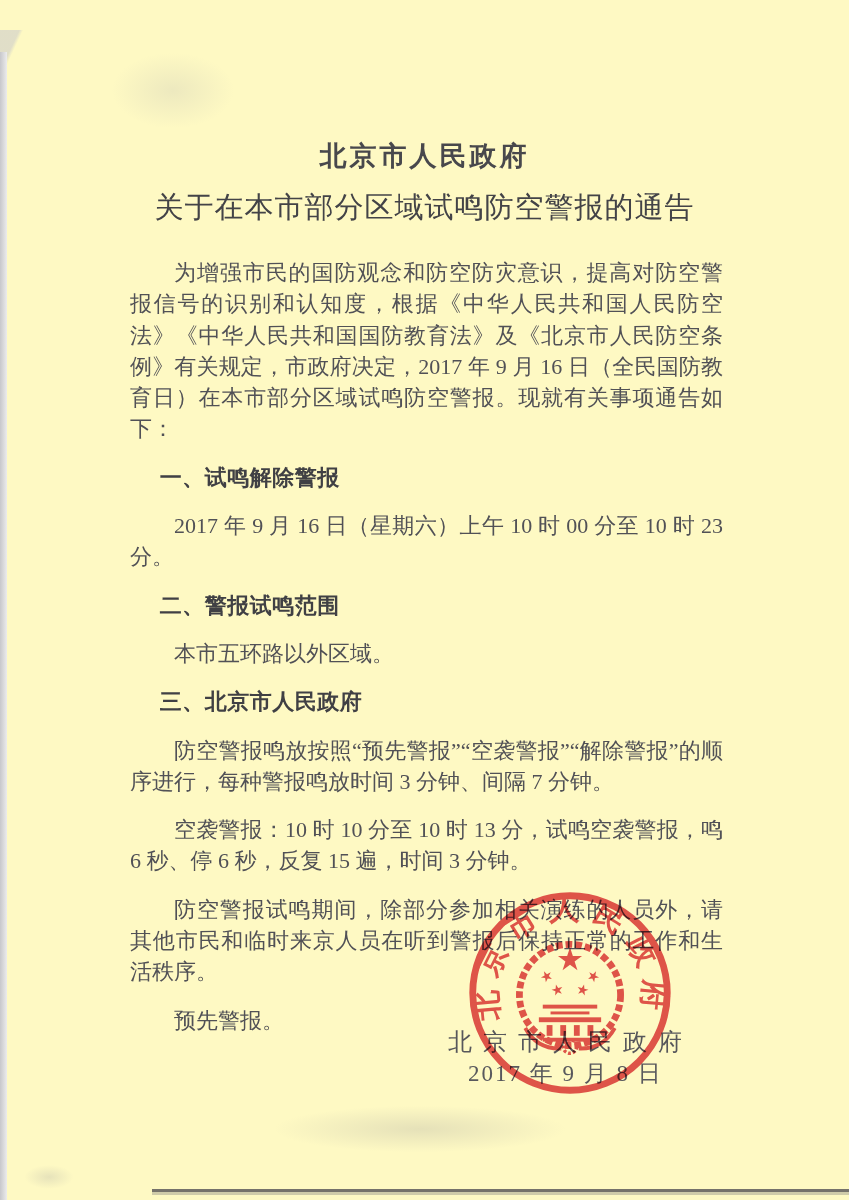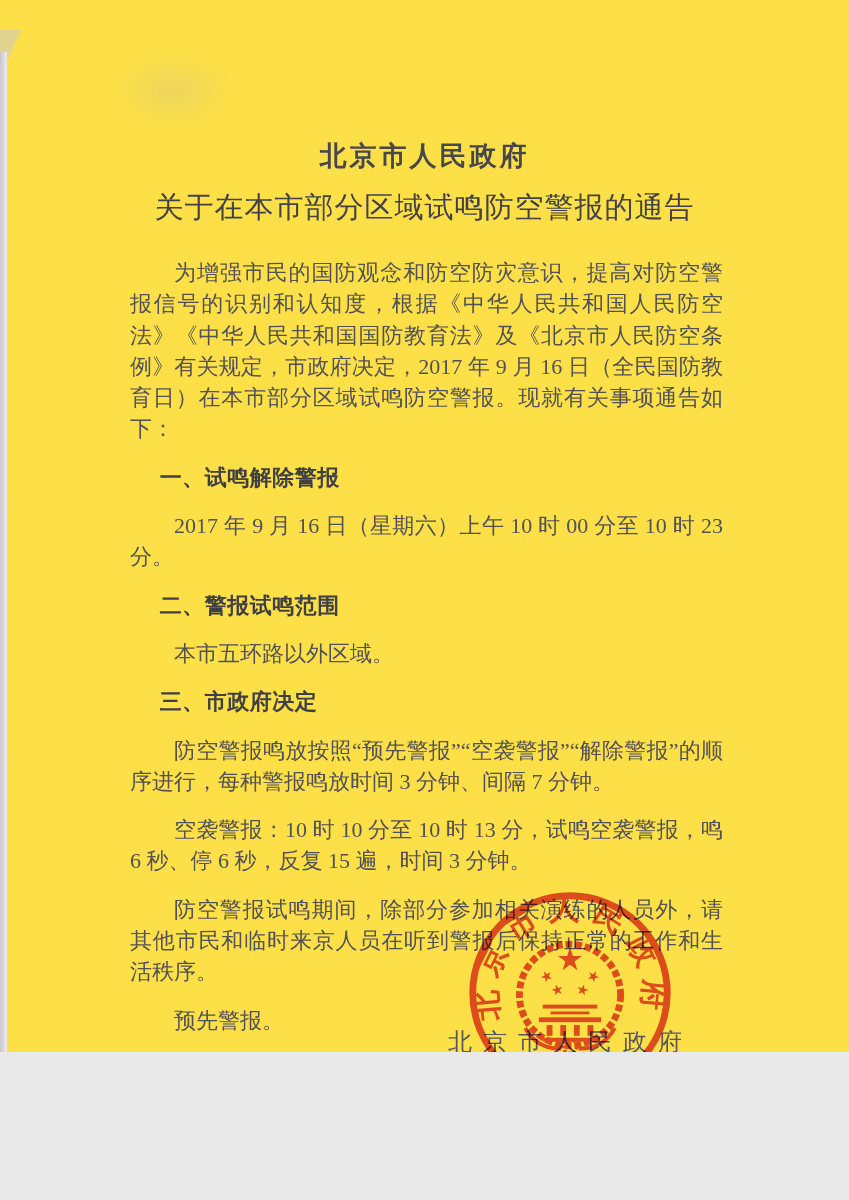--- a/index.html
+++ b/index.html
@@ -4,8 +4,8 @@
 <style>
   html,body{margin:0;padding:0;background:#e9e9ea;}
   .page{
-    position:relative;width:849px;height:1052px;margin:0 auto;
-    background:#fde047;overflow:hidden;
+    position:relative;width:849px;height:1200px;margin:0 auto;
+    background:#fef9c3;overflow:hidden;
     font-family:"Liberation Serif", serif;
   }
   

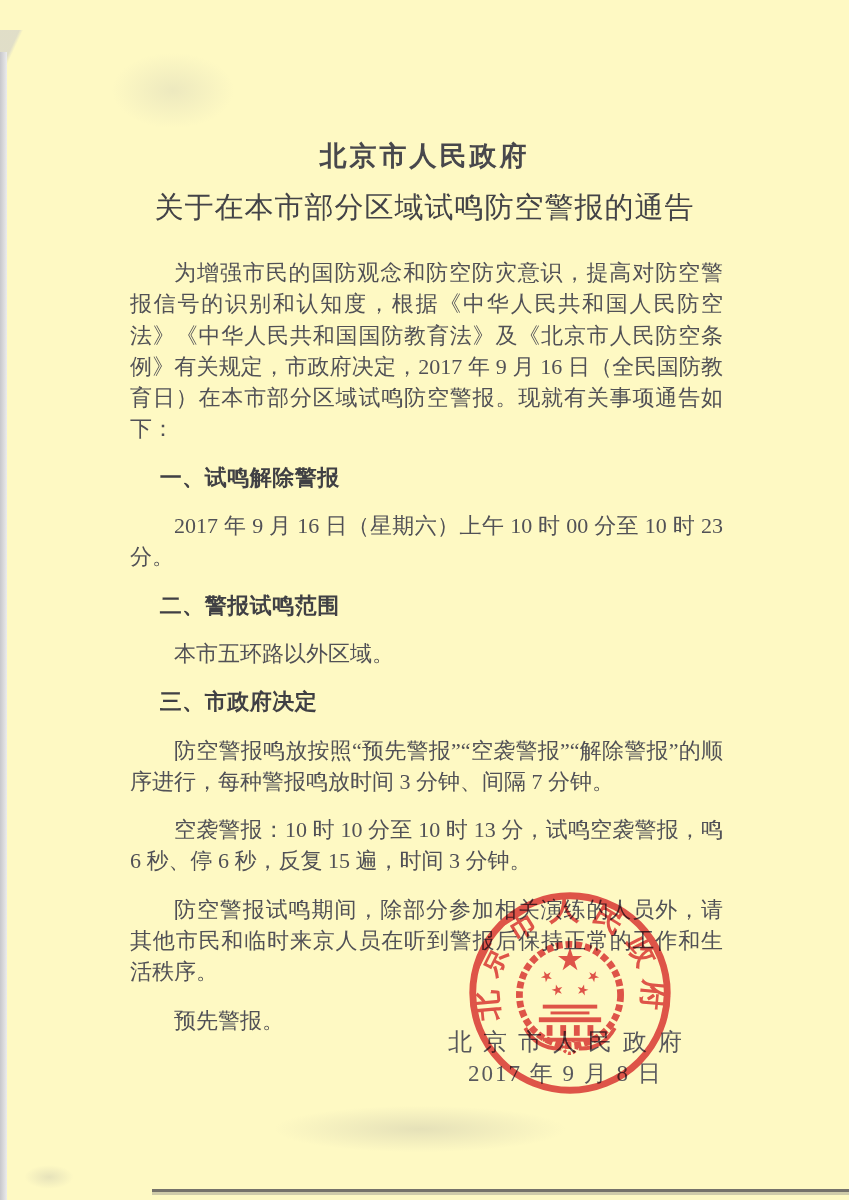--- a/index.html
+++ b/index.html
@@ -79,7 +79,7 @@
     <p class="para">2017 年 9 月 16 日（星期六）上午 10 时 00 分至 10 时 23 分。</p>
     <p class="heading">二、警报试鸣范围</p>
     <p class="para">本市五环路以外区域。</p>
-    <p class="heading">三、市政府决定</p>
+    <p class="heading">三、北京市人民政府</p>
     <p class="para">防空警报鸣放按照“预先警报”“空袭警报”“解除警报”的顺序进行，每种警报鸣放时间 3 分钟、间隔 7 分钟。</p>
     <p class="para">空袭警报：10 时 10 分至 10 时 13 分，试鸣空袭警报，鸣 6 秒、停 6 秒，反复 15 遍，时间 3 分钟。</p>
     <p class="para">防空警报试鸣期间，除部分参加相关演练的人员外，请其他市民和临时来京人员在听到警报后保持正常的工作和生活秩序。</p>

